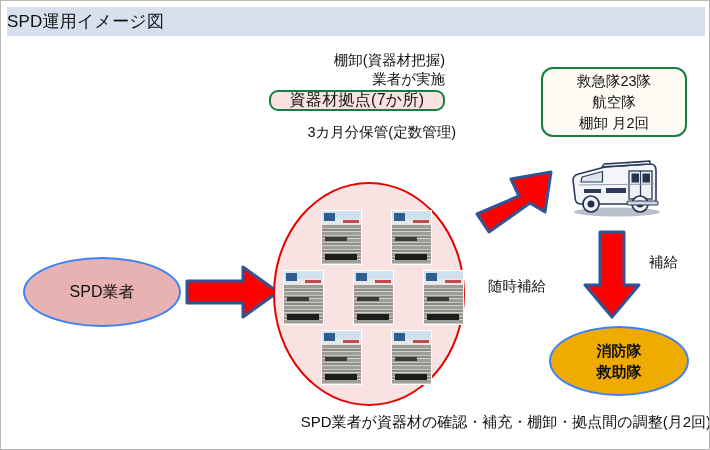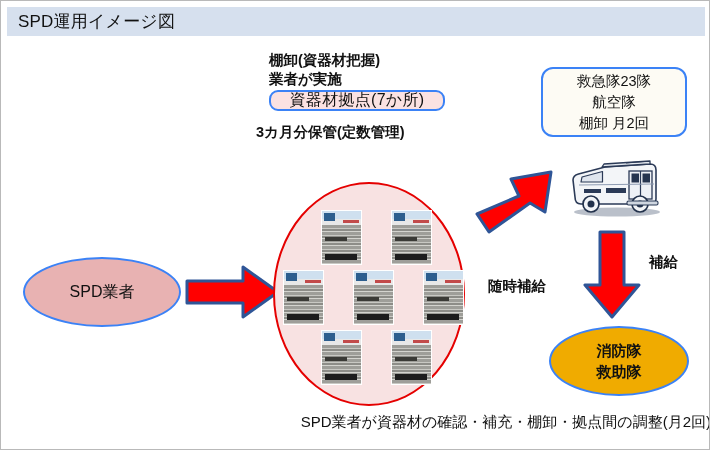--- a/index.html
+++ b/index.html
@@ -36,7 +36,7 @@
     font-size: 17px;
     font-weight: 400;
     color: #111111;
-    padding-left: 11px;
+    padding-left: 0;
     letter-spacing: 0.2px;
     white-space: nowrap;
   }

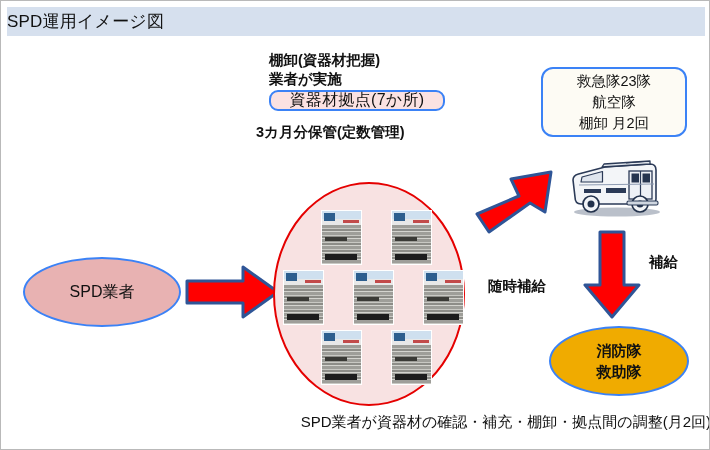--- a/index.html
+++ b/index.html
@@ -48,8 +48,7 @@
     line-height: 19px;
     color: #111111;
     white-space: nowrap;
-    text-align: left;
-    font-weight: bold;
+    text-align: right;
   }
 
   

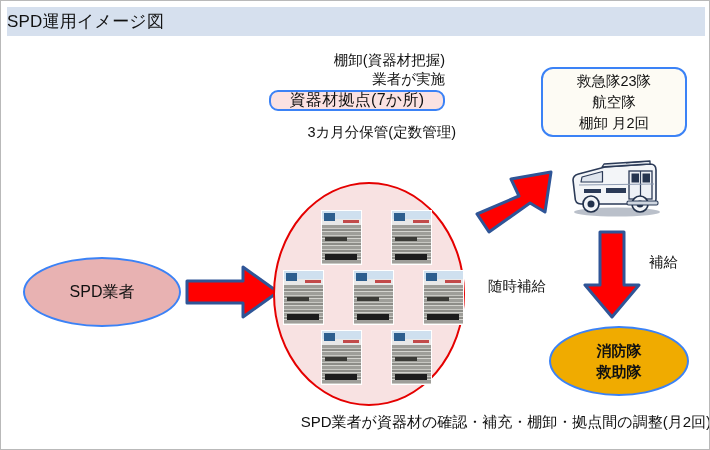--- a/index.html
+++ b/index.html
@@ -55,7 +55,7 @@
   .rbox {
     position: absolute;
     box-sizing: border-box;
-    border: 2px solid #3b82f6;
+    border: 2px solid #15803d;
     border-radius: 9px;
     display: flex;
     flex-direction: column;

